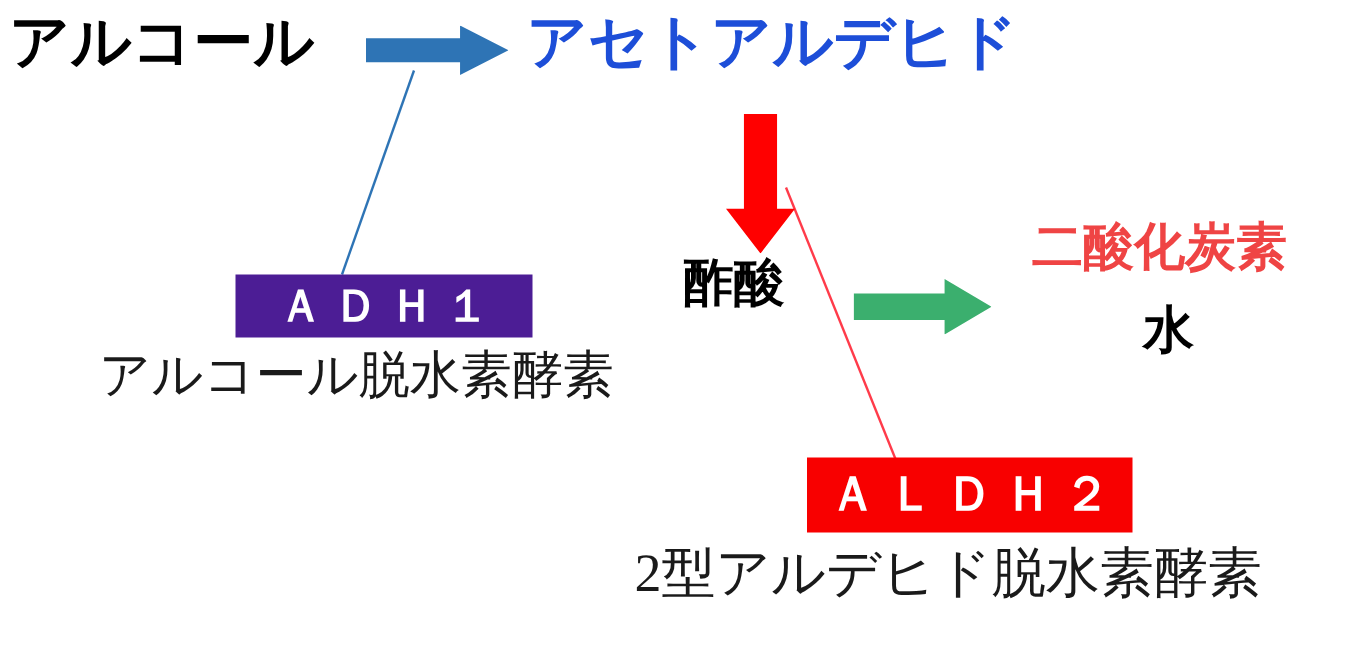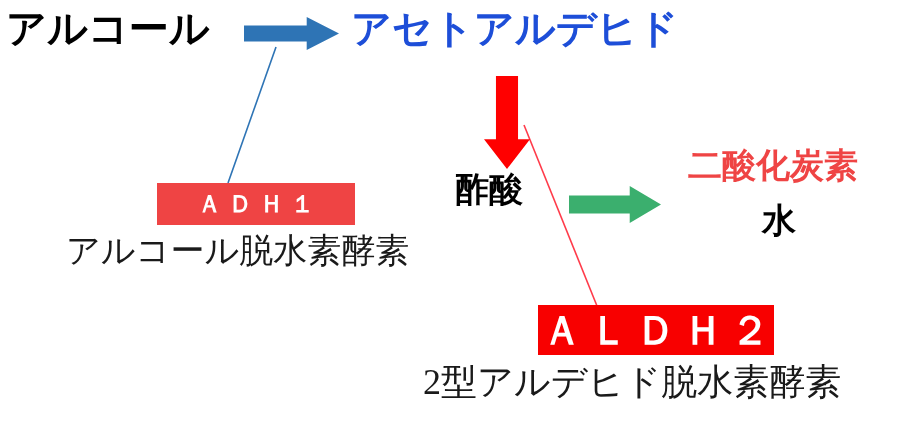--- a/index.html
+++ b/index.html
@@ -78,8 +78,8 @@
     top: 183px;
     width: 198px;
     height: 42px;
-    background: #ef4444;
-    font-size: 24px;
+    background: #4c1d95;
+    font-size: 30px;
   }
   #box-aldh2 {
     left: 538px;

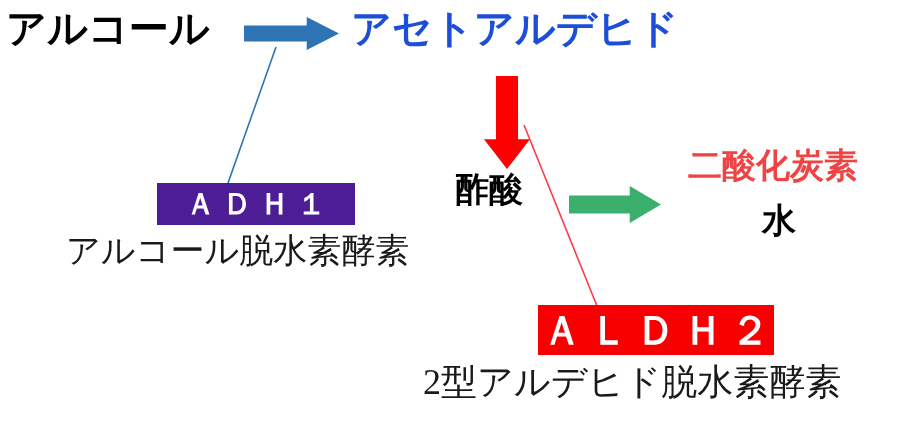--- a/index.html
+++ b/index.html
@@ -84,10 +84,10 @@
   #box-aldh2 {
     left: 538px;
     top: 305px;
-    width: 236px;
+    width: 217px;
     height: 50px;
     background: #F80000;
-    font-size: 40px;
+    font-size: 32px;
   }
 
   

